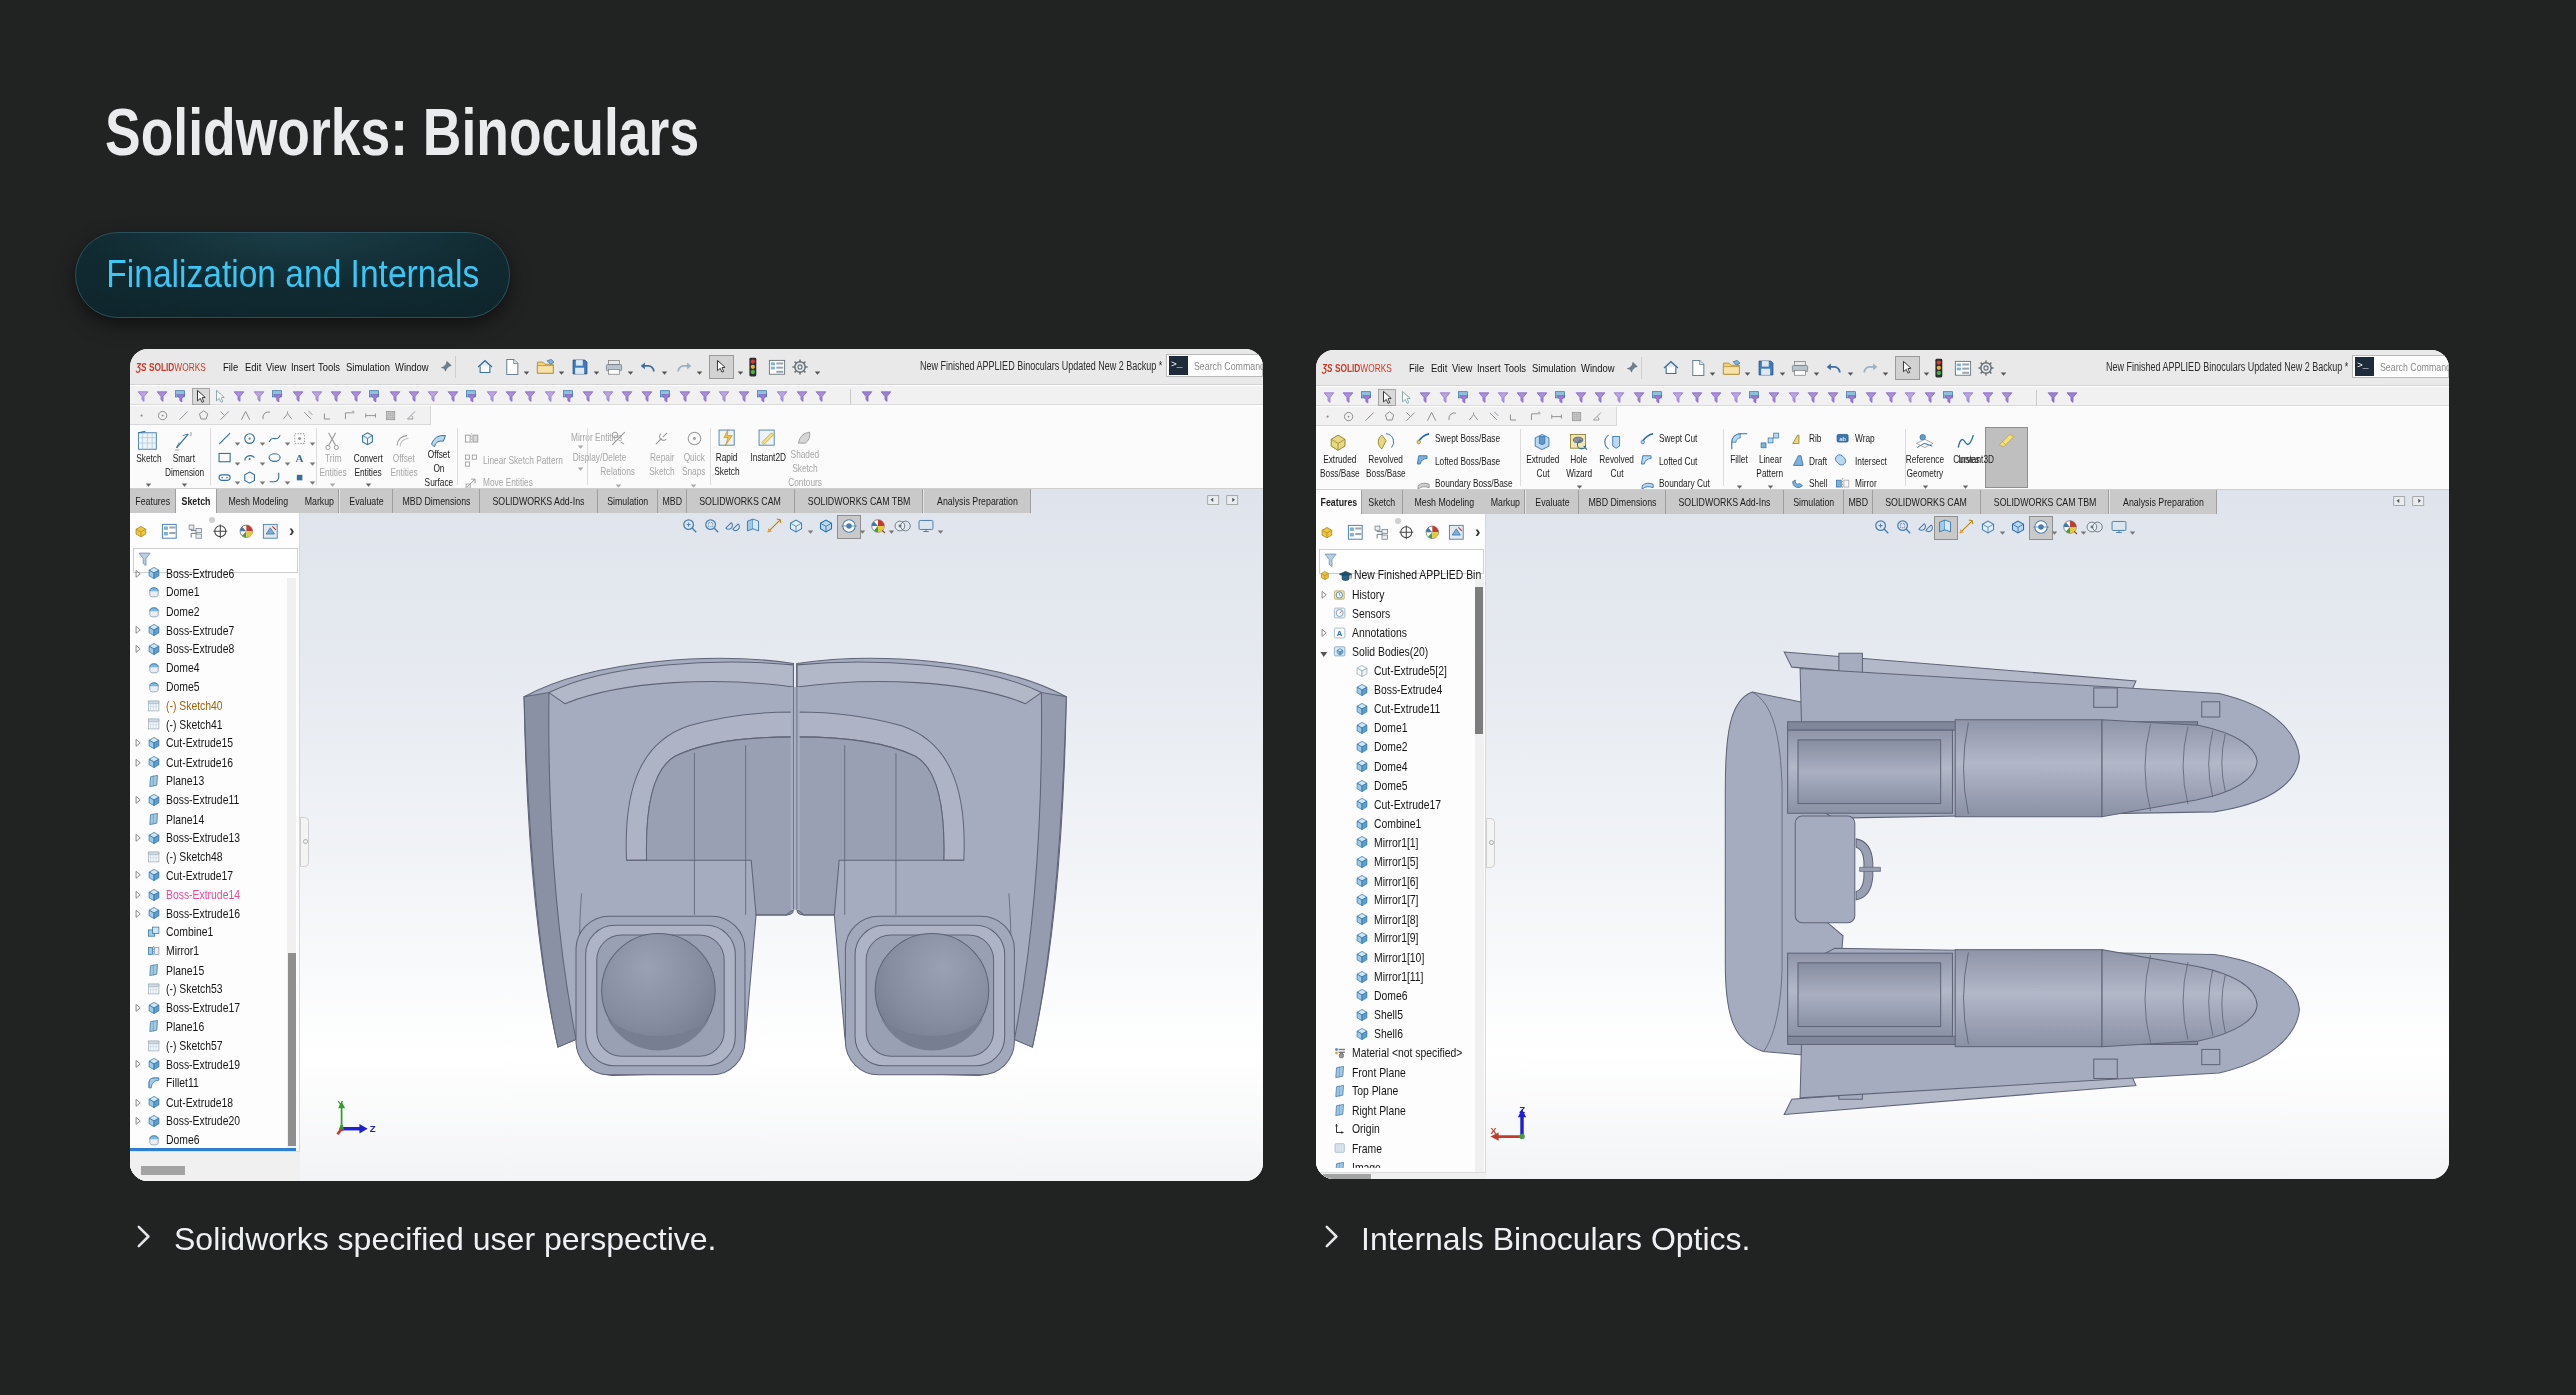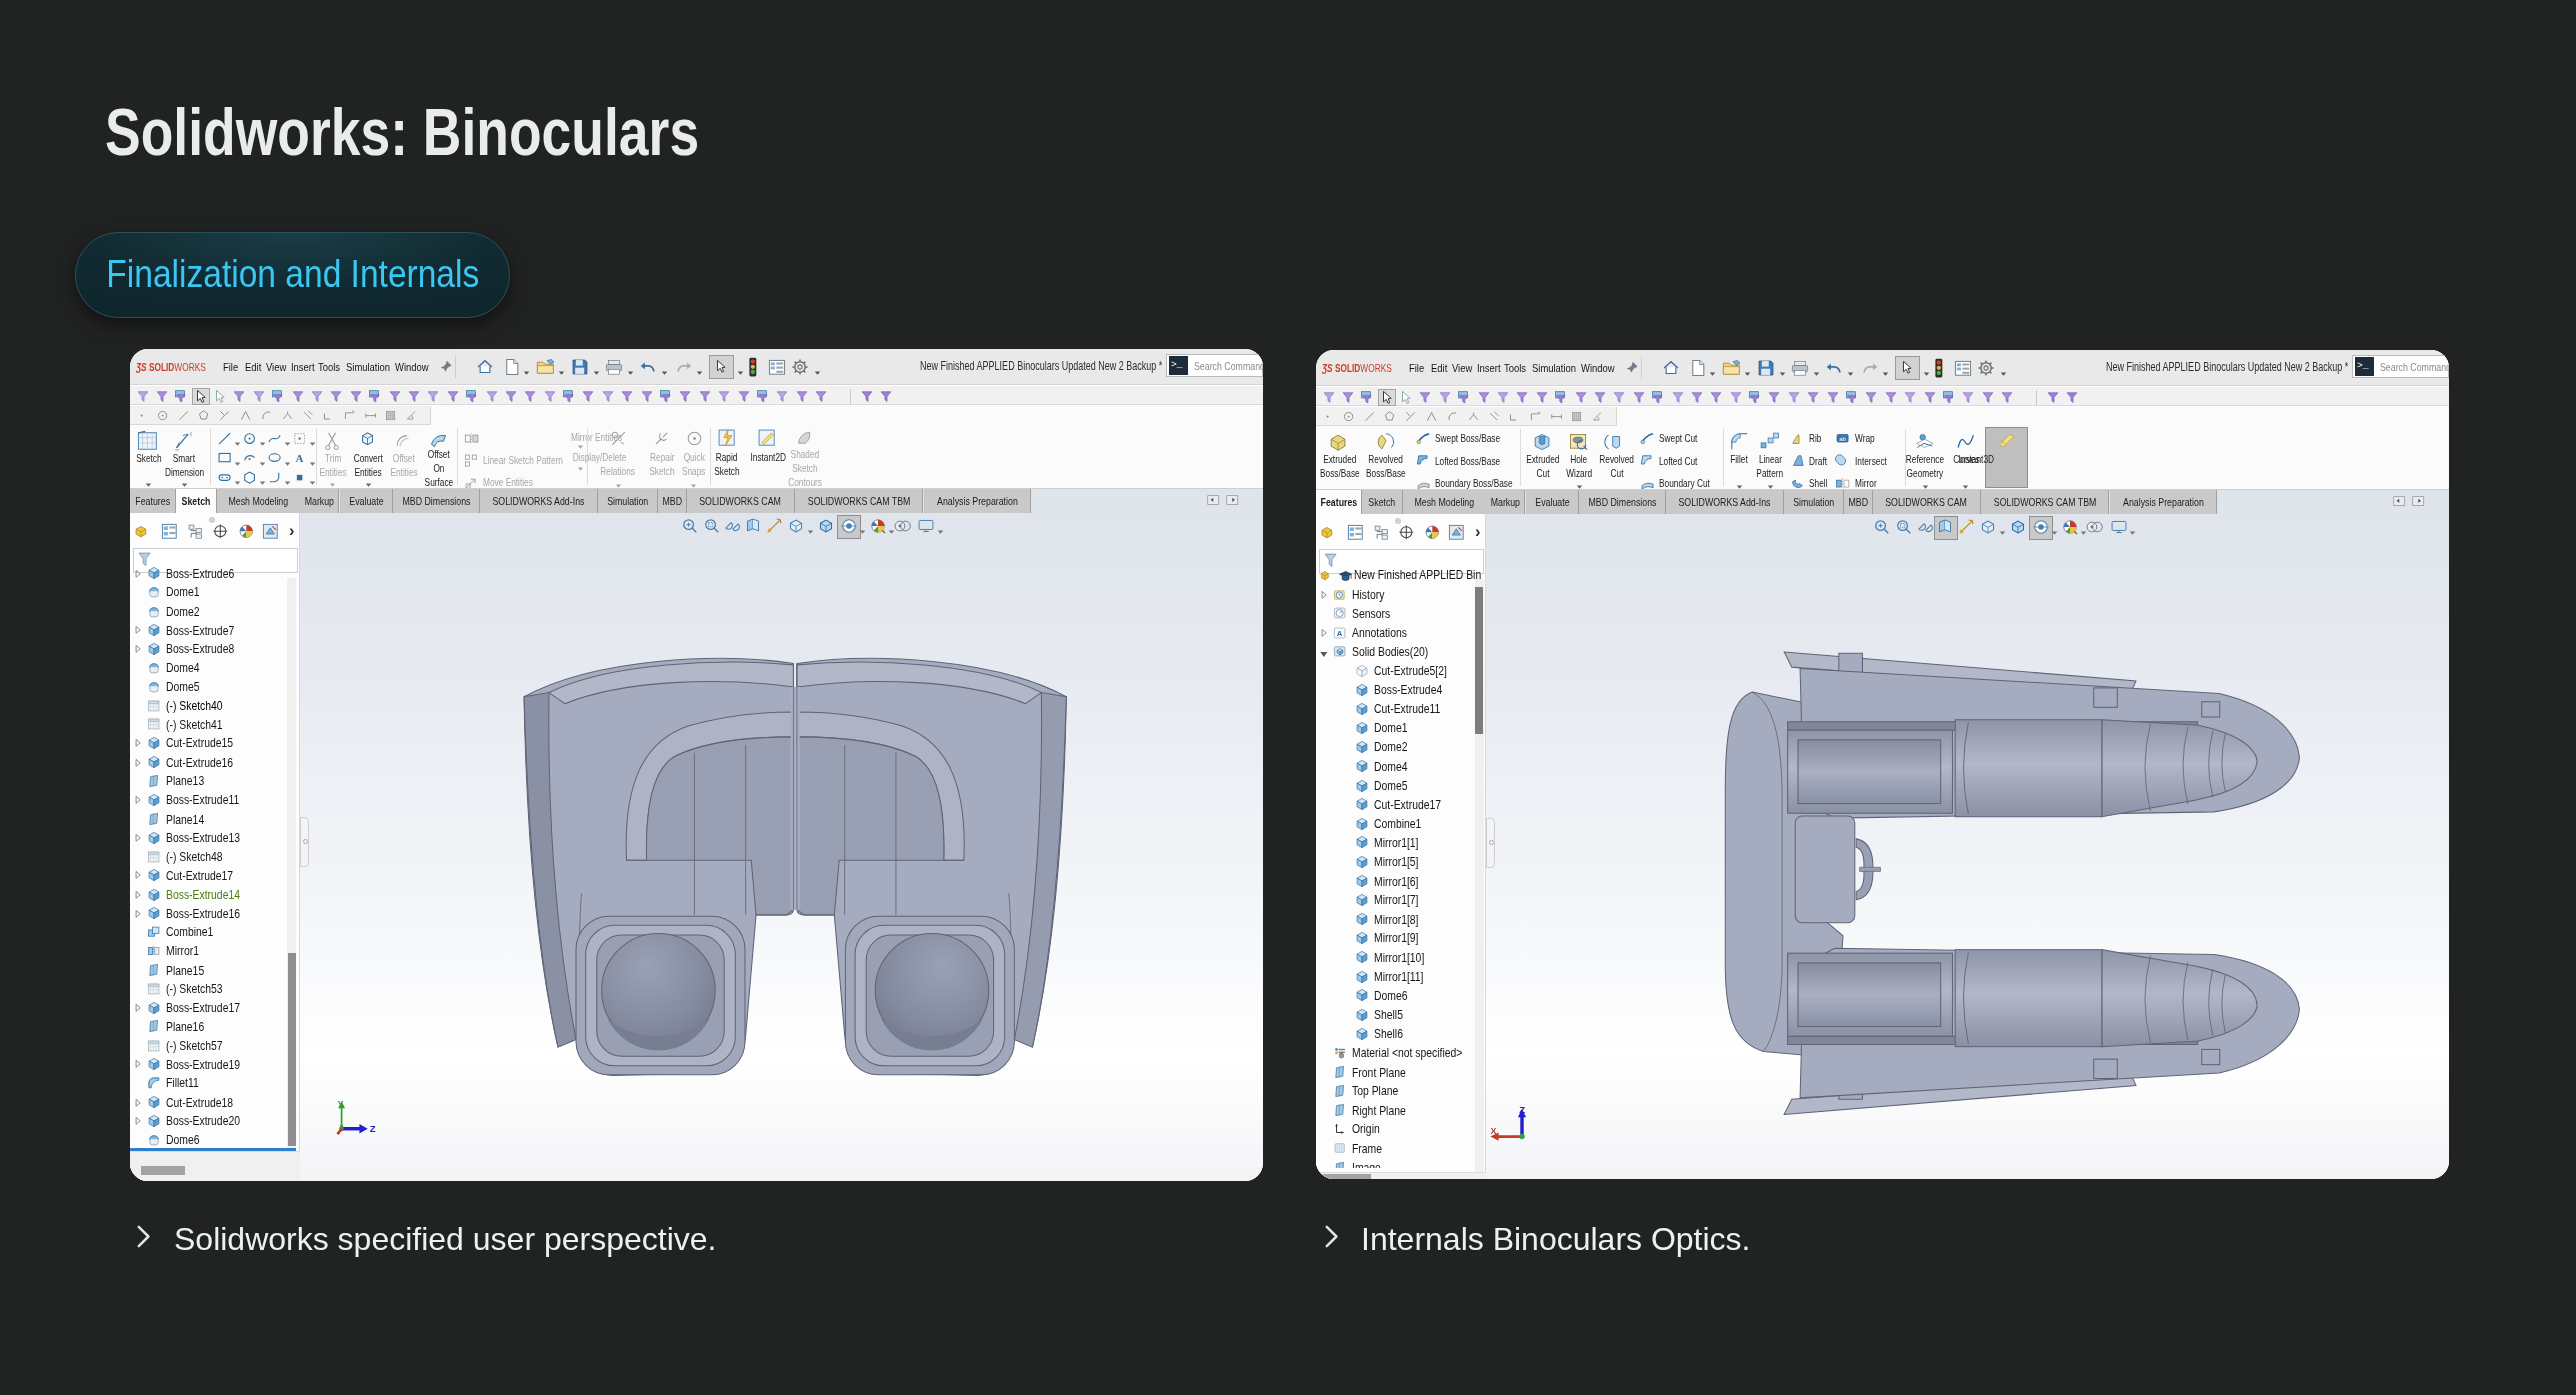--- a/index.html
+++ b/index.html
@@ -729,7 +729,7 @@
           <path d="M5,3 v14 M9,3 v14 M13,3 v14 M2,7 h15 M2,11 h15" stroke="#c4d6e2" stroke-width="1" fill="none"></path>
           <path d="M2,3 h15 v3 h-15 z" fill="#dce9f2" stroke="#9aa7b0" stroke-width="1"></path>
         </svg></div>
-      <div style="position:absolute;left:36px;top:349px;font-size:13px;color:#000000;white-space:nowrap"><span class="ct">(-) Sketch40</span></div>
+      <div style="position:absolute;left:36px;top:349px;font-size:13px;color:#a16207;white-space:nowrap"><span class="ct">(-) Sketch40</span></div>
       <div style="position:absolute;left:16.6px;top:368px;width:14px;height:14px;"><svg width="14" height="14" viewBox="0 0 20 20">
           <rect x="2" y="3" width="15" height="14" fill="#f5f8fa" stroke="#9aa7b0" stroke-width="1"></rect>
           <path d="M5,3 v14 M9,3 v14 M13,3 v14 M2,7 h15 M2,11 h15" stroke="#c4d6e2" stroke-width="1" fill="none"></path>

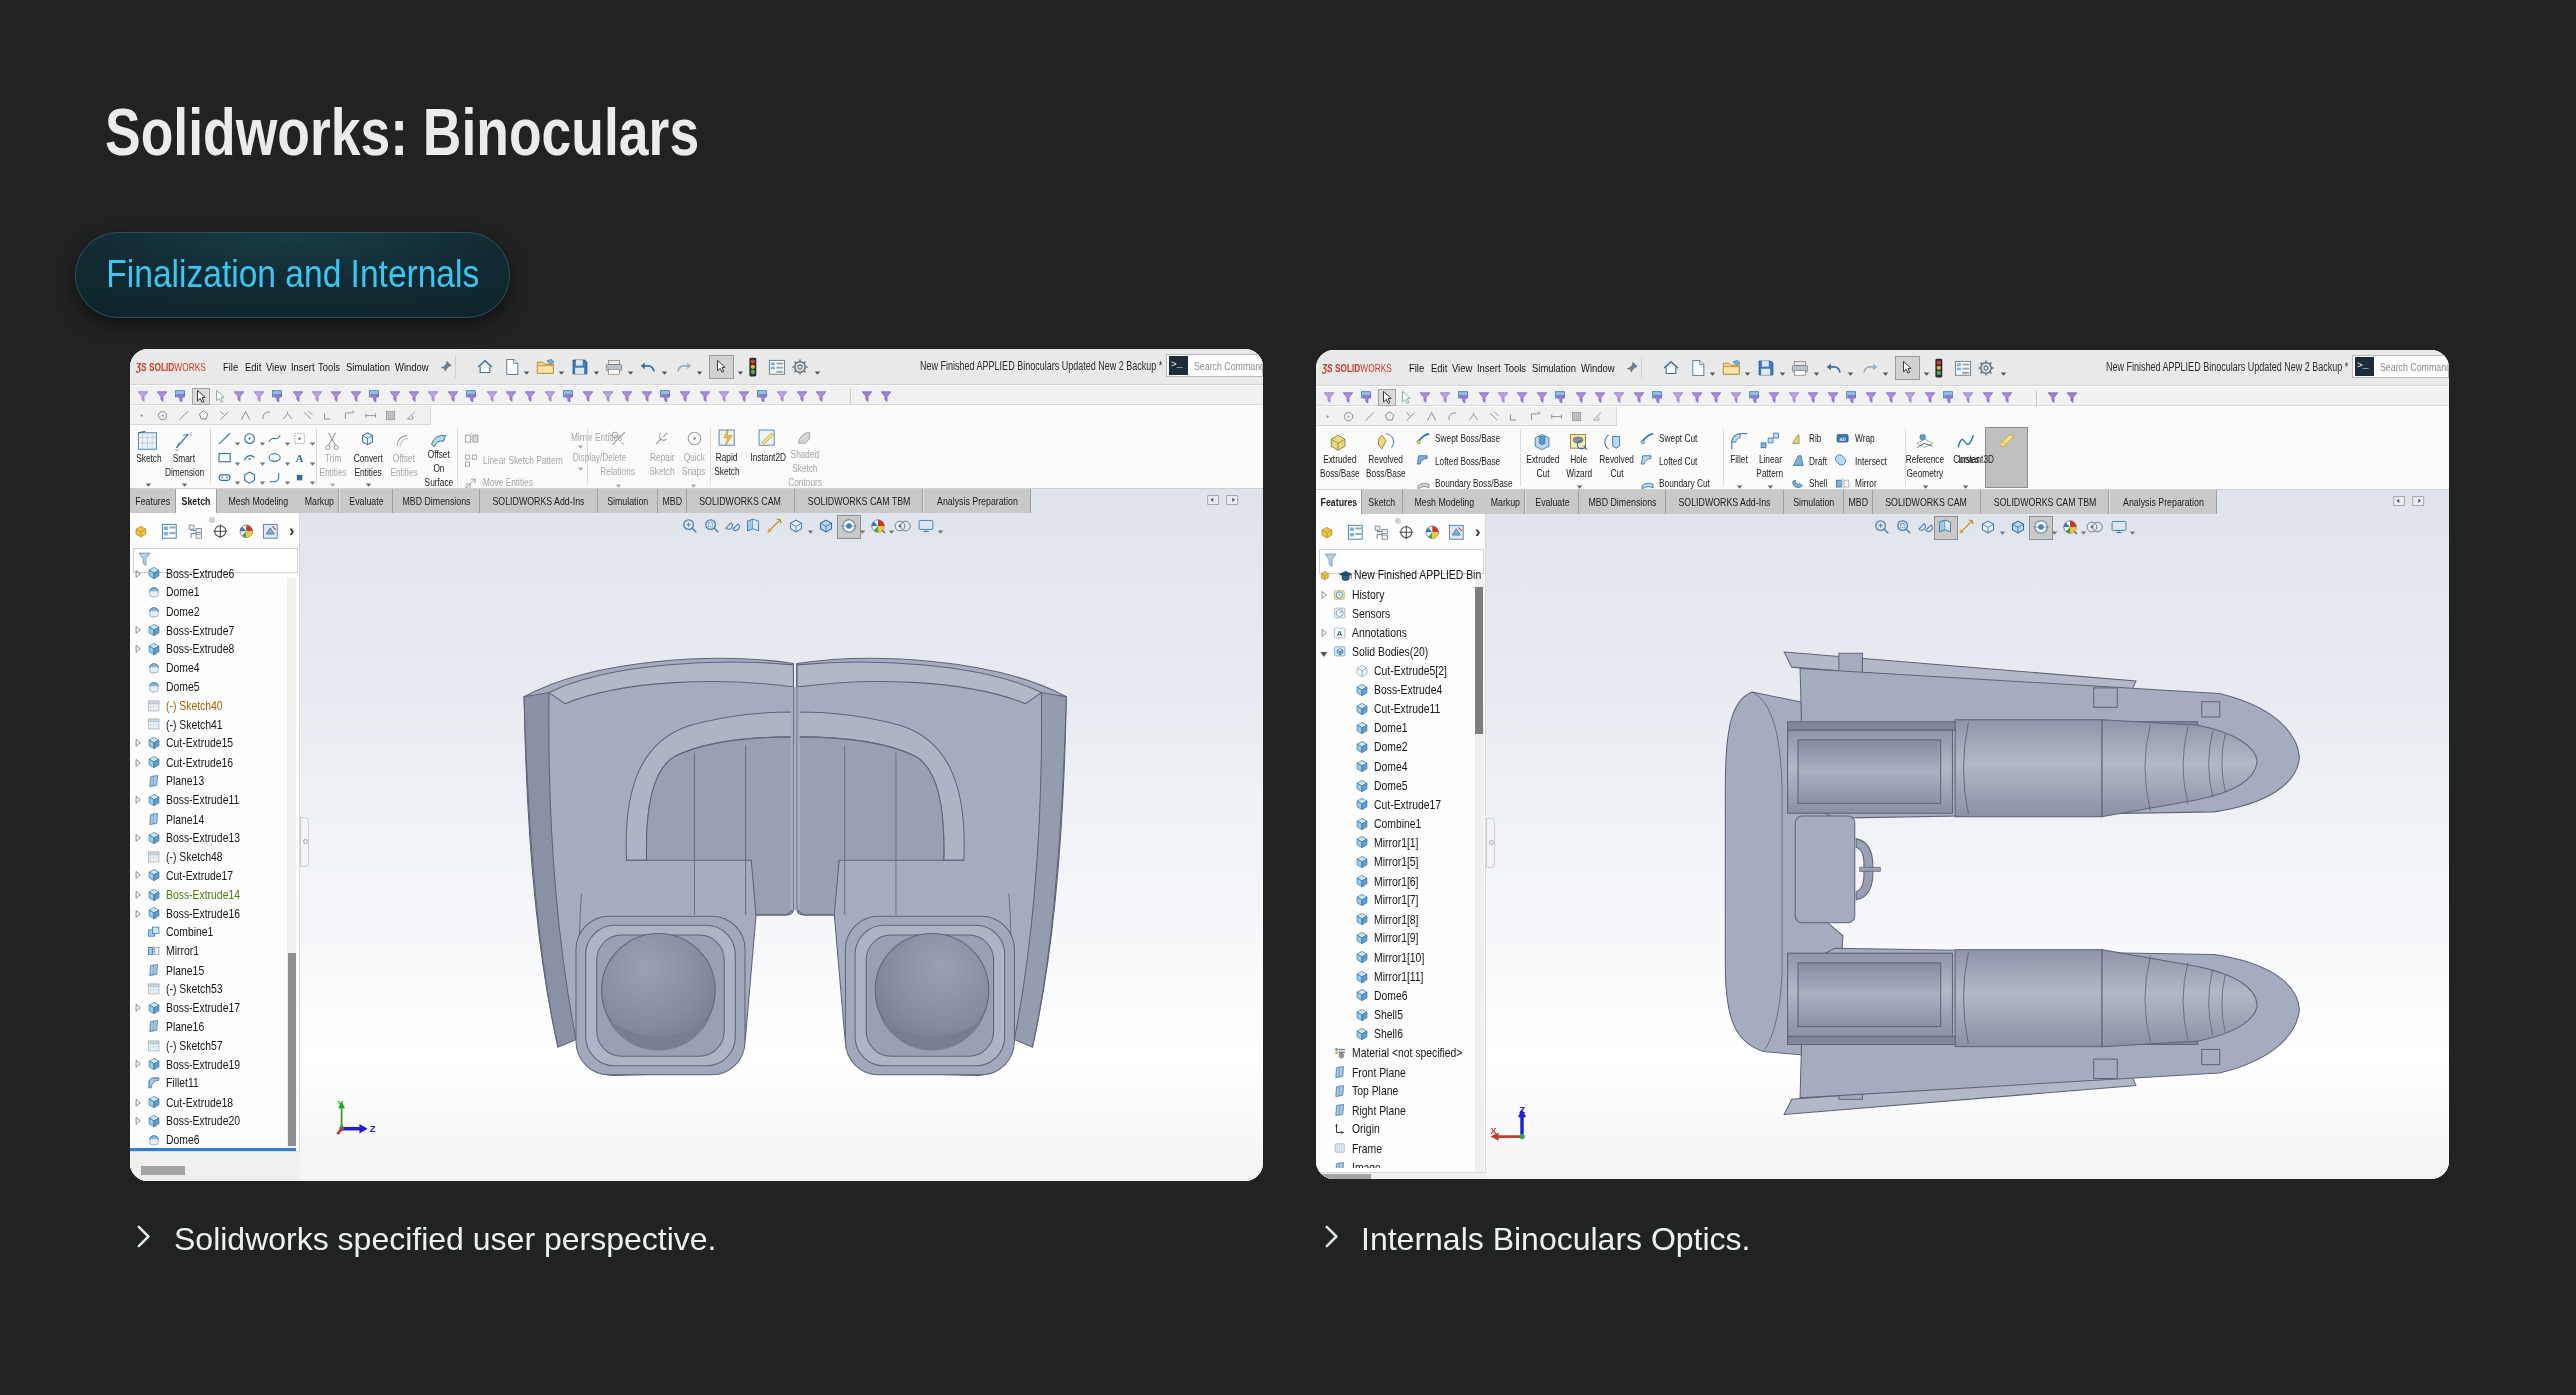--- a/index.html
+++ b/index.html
@@ -805,7 +805,7 @@
           <polygon points="3,6 10,10 10,18 3,14" fill="#9fcbe8" stroke="#2a6da8" stroke-width="1"></polygon>
           <polygon points="17,6 10,10 10,18 17,14" fill="#5ea0cd" stroke="#2a6da8" stroke-width="1"></polygon>
         </svg></div>
-      <div style="position:absolute;left:36px;top:538px;font-size:13px;color:#4d7c0f;white-space:nowrap"><span class="ct">Boss-Extrude14</span></div>
+      <div style="position:absolute;left:36px;top:538px;font-size:13px;color:#ec4899;white-space:nowrap"><span class="ct">Boss-Extrude14</span></div>
       <div style="position:absolute;left:4.2px;top:560px;width:8.3px;height:9.7px;"><svg width="8.3" height="9.7" viewBox="0 0 12 14">
           <polygon points="3,2 9,7 3,12" fill="none" stroke="#777" stroke-width="1.2"></polygon>
         </svg></div>

